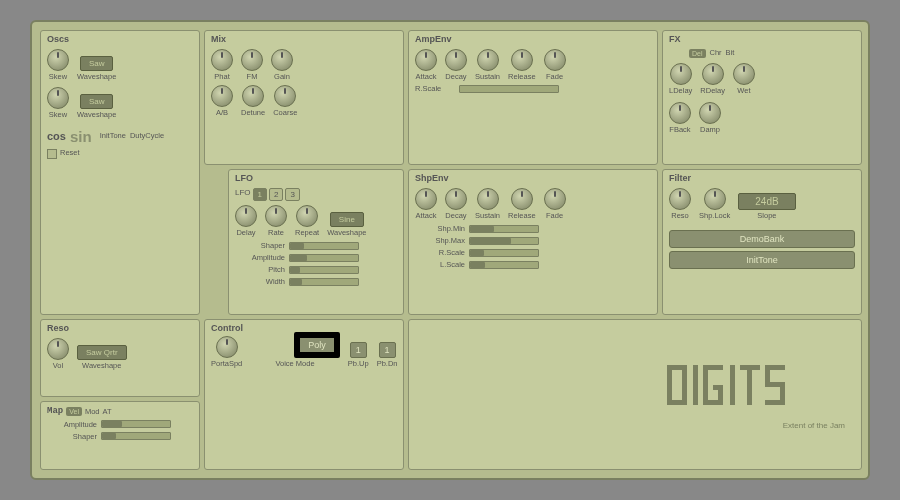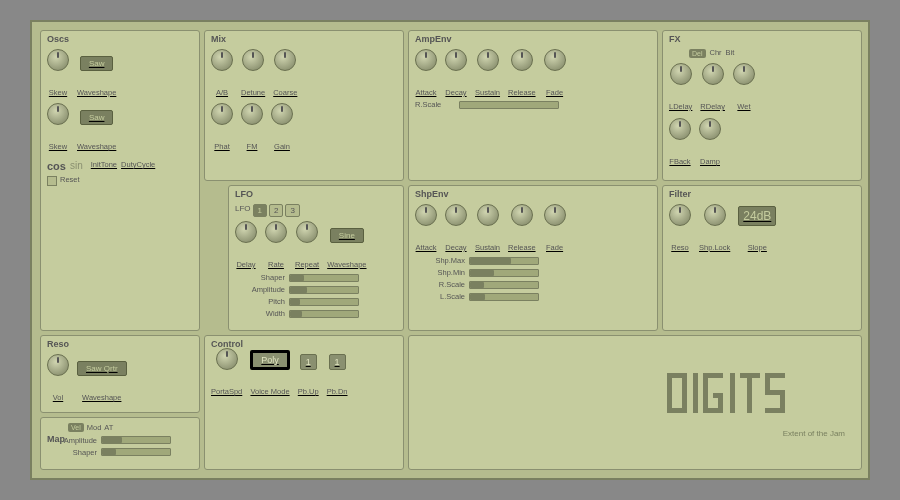--- a/index.html
+++ b/index.html
@@ -15,7 +15,7 @@
     .synth-container {
       background: #b5bc8e;
       border: 2px solid #7a8060;
-      border-radius: 0;
+      border-radius: 6px;
       width: 840px;
       height: 460px;
       padding: 8px;

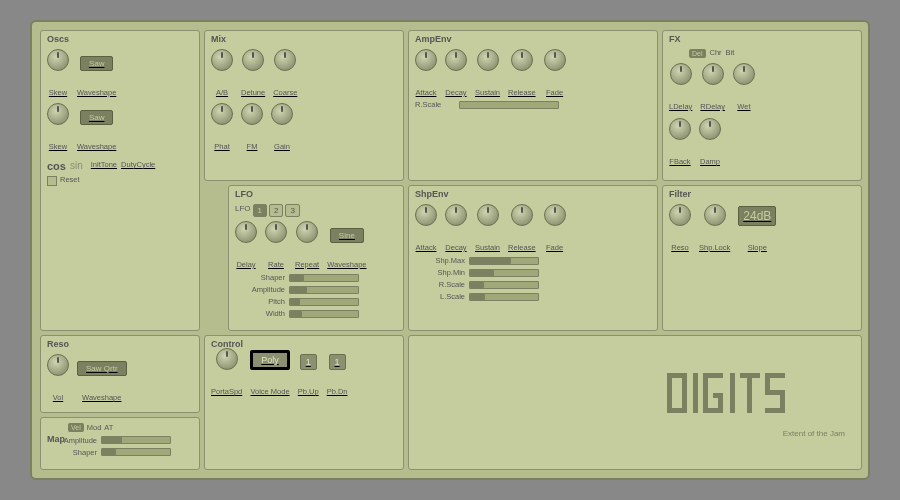--- a/index.html
+++ b/index.html
@@ -55,8 +55,7 @@
       display: flex;
       flex-direction: column;
       align-items: center;
-      gap: 18px;
-      text-decoration: underline;
+      gap: 2px;
     }
     .knob {
       width: 22px;

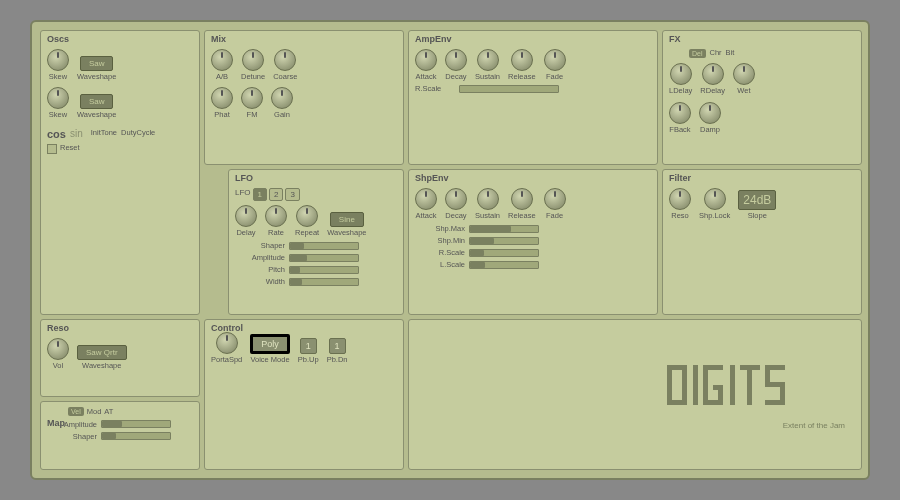--- a/index.html
+++ b/index.html
@@ -285,6 +285,20 @@
   <div class="panel mix-panel" style="grid-column:2;grid-row:1;">
     <span class="panel-title">Mix</span>
     <div class="panel-content">
+      <div class="knob-row" style="margin-top:6px;">
+        <div class="knob-group">
+          <div class="knob"></div>
+          <span class="knob-label">Phat</span>
+        </div>
+        <div class="knob-group">
+          <div class="knob"></div>
+          <span class="knob-label">FM</span>
+        </div>
+        <div class="knob-group">
+          <div class="knob"></div>
+          <span class="knob-label">Gain</span>
+        </div>
+      </div>
       <div class="knob-row">
         <div class="knob-group">
           <div class="knob"></div>
@@ -297,20 +311,6 @@
         <div class="knob-group">
           <div class="knob"></div>
           <span class="knob-label">Coarse</span>
-        </div>
-      </div>
-      <div class="knob-row" style="margin-top:6px;">
-        <div class="knob-group">
-          <div class="knob"></div>
-          <span class="knob-label">Phat</span>
-        </div>
-        <div class="knob-group">
-          <div class="knob"></div>
-          <span class="knob-label">FM</span>
-        </div>
-        <div class="knob-group">
-          <div class="knob"></div>
-          <span class="knob-label">Gain</span>
         </div>
       </div>
     </div>

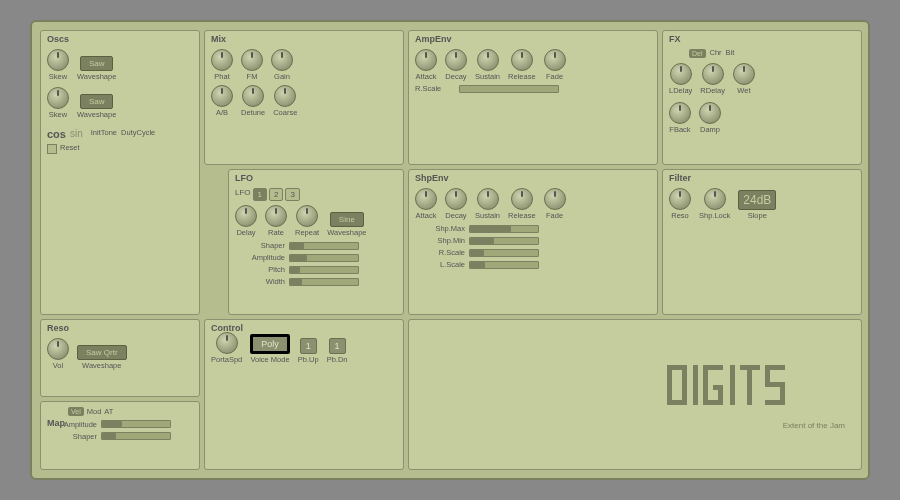--- a/index.html
+++ b/index.html
@@ -267,7 +267,7 @@
 
       <div class="cos-sin-row">
         <span class="cos-btn" style="font-size:11px;font-weight:bold;color:#555;">cos</span>
-        <span class="sin-btn" style="font-size:10px;font-weight:normal;color:#8a9070;">sin</span>
+        <span class="sin-btn" style="font-size:15px;font-weight:bold;color:#8a9070;">sin</span>
         <div class="knob-group" style="margin-left:4px;">
           <span class="knob-label">InitTone</span>
         </div>

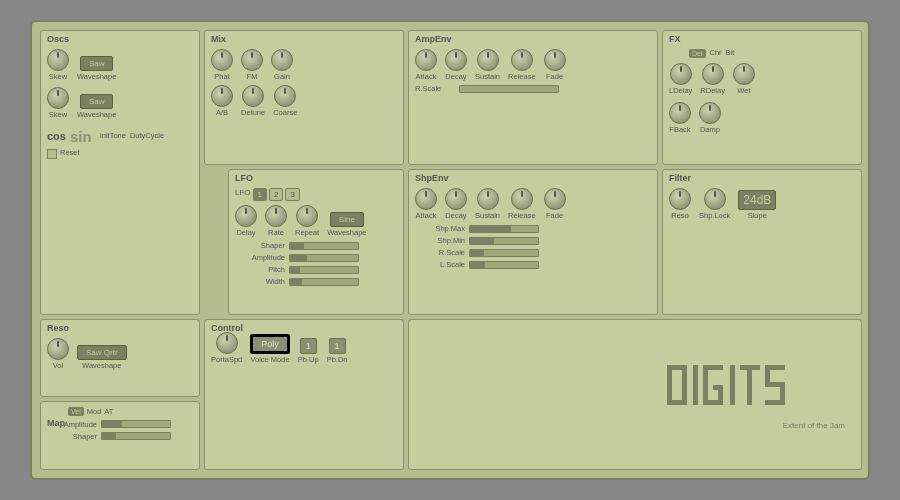--- a/index.html
+++ b/index.html
@@ -506,7 +506,7 @@
           <span class="knob-label">Shp.Lock</span>
         </div>
         <div class="knob-group">
-          <div class="waveform-btn" style="font-size:12px;padding:2px 4px;">24dB</div>
+          <div class="waveform-btn" style="font-size:10px;padding:2px 16px;">24dB</div>
           <span class="knob-label">Slope</span>
         </div>
       </div>

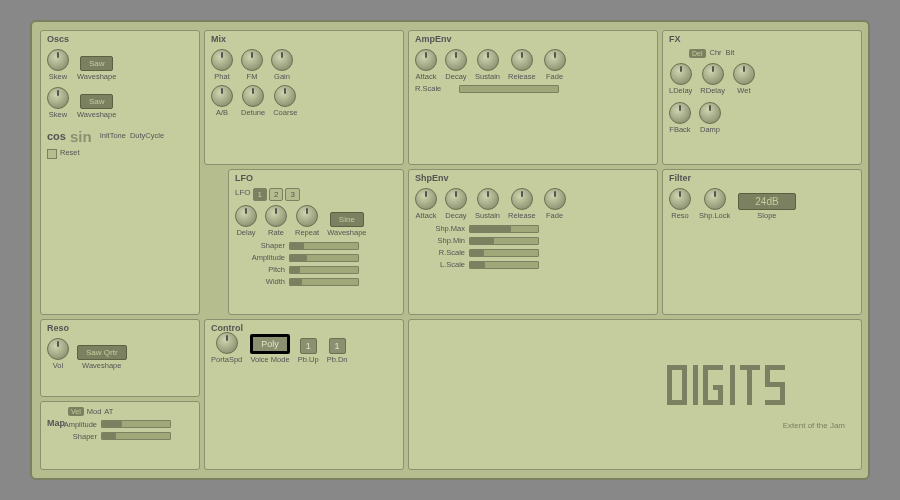--- a/index.html
+++ b/index.html
@@ -466,15 +466,15 @@
       </div>
       <div style="margin-top:4px;">
         <div class="slider-row">
+          <span class="slider-label">Shp.Min</span>
+          <div class="mini-slider">
+              <div class="mini-slider-fill" style="width:35%;"></div>
+            </div>
+        </div>
+        <div class="slider-row">
           <span class="slider-label">Shp.Max</span>
           <div class="mini-slider">
               <div class="mini-slider-fill" style="width:60%;"></div>
-            </div>
-        </div>
-        <div class="slider-row">
-          <span class="slider-label">Shp.Min</span>
-          <div class="mini-slider">
-              <div class="mini-slider-fill" style="width:35%;"></div>
             </div>
         </div>
         <div class="slider-row">

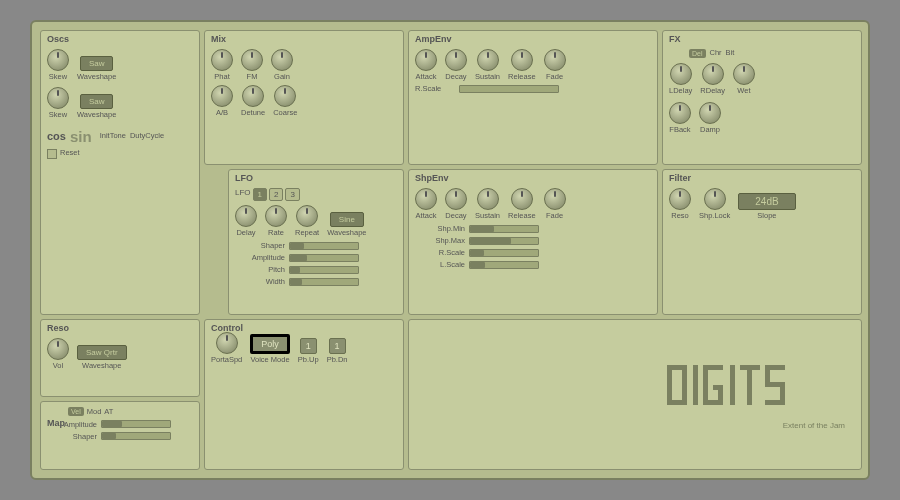--- a/index.html
+++ b/index.html
@@ -510,6 +510,10 @@
           <span class="knob-label">Slope</span>
         </div>
       </div>
+      <div style="margin-top:10px;">
+        <div class="action-btn">DemoBank</div>
+        <div class="action-btn">InitTone</div>
+      </div>
     </div>
   </div>
 

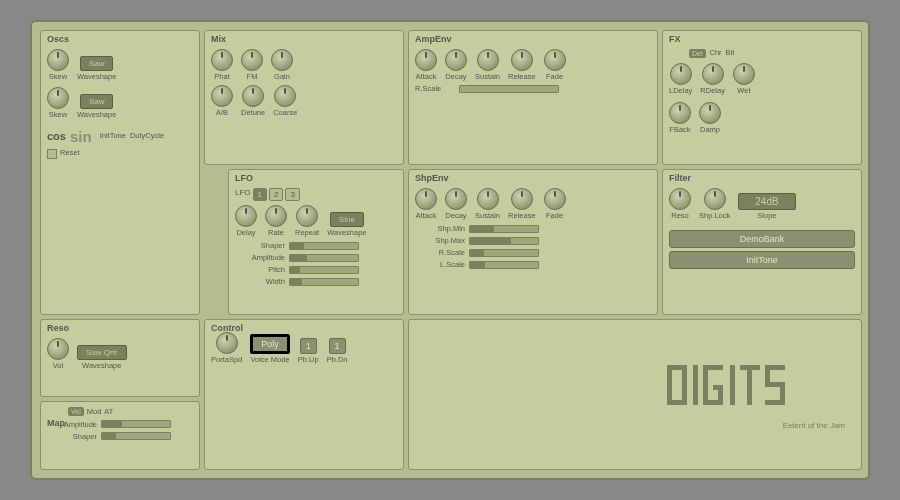--- a/index.html
+++ b/index.html
@@ -227,11 +227,12 @@
     .poly-btn {
       background: #8a9070;
       color: #e0e4c0;
-      border: 3px solid #000000;
+      border: 6px solid #000000;
       border-radius: 2px;
       font-size: 9px;
       padding: 2px 8px;
       cursor: pointer;
+      margin-left: 44px;
     }
   </style>
 </head>

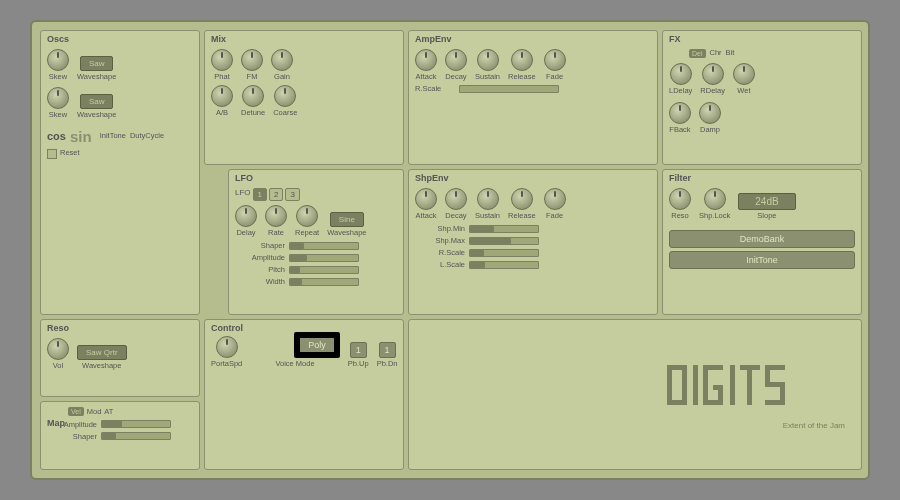--- a/index.html
+++ b/index.html
@@ -534,7 +534,7 @@
 
   <div class="panel" style="grid-column:1;grid-row:4;">
     <div style="display:flex;gap:3px;align-items:center;margin-bottom:2px;">
-      <span class="panel-title" style="position:relative;top:12px;left:0;">Map</span>
+      <span class="panel-title" style="position:relative;top:0;left:0;font-family:Liberation Mono, monospace;">Map</span>
       <span class="del-badge">Vel</span>
       <span class="knob-label">Mod</span>
       <span class="knob-label">AT</span>

